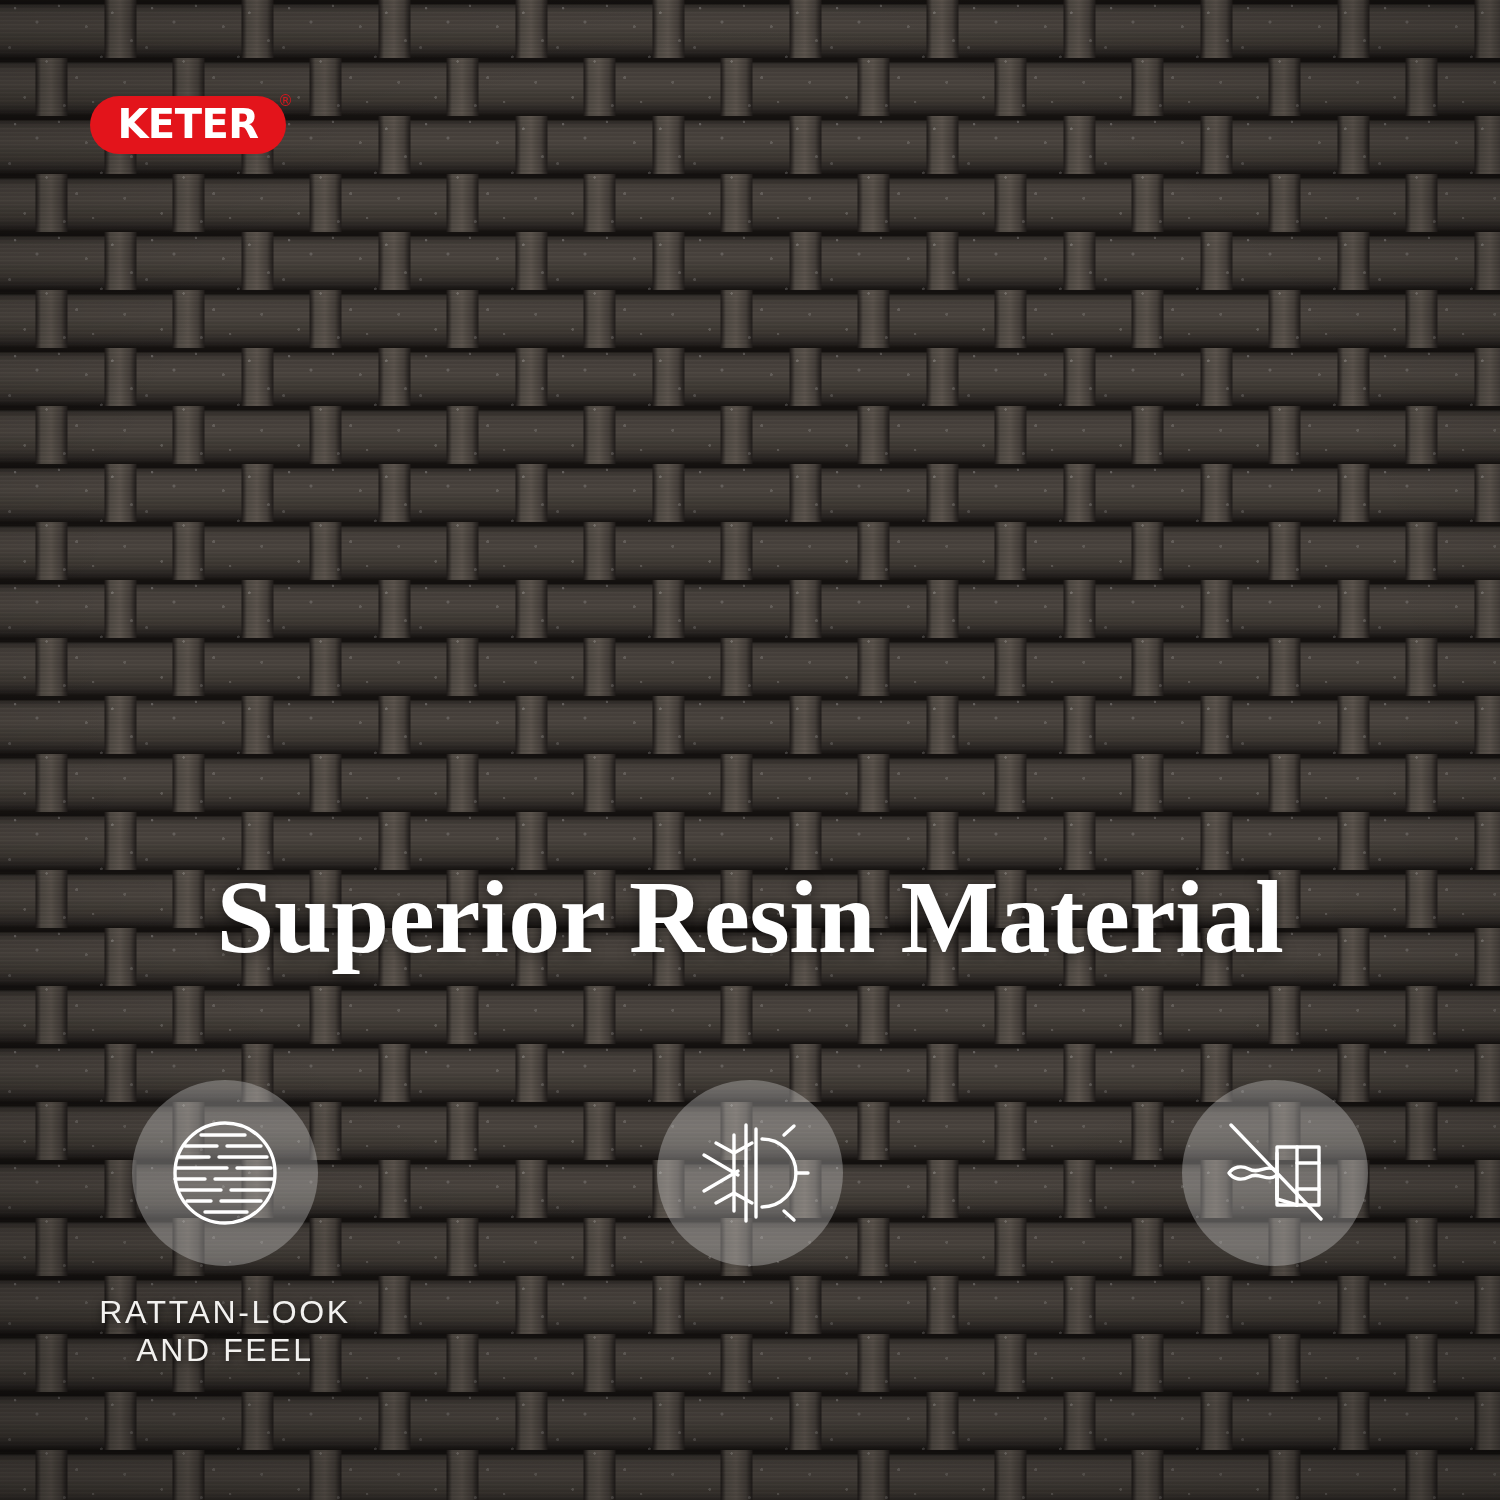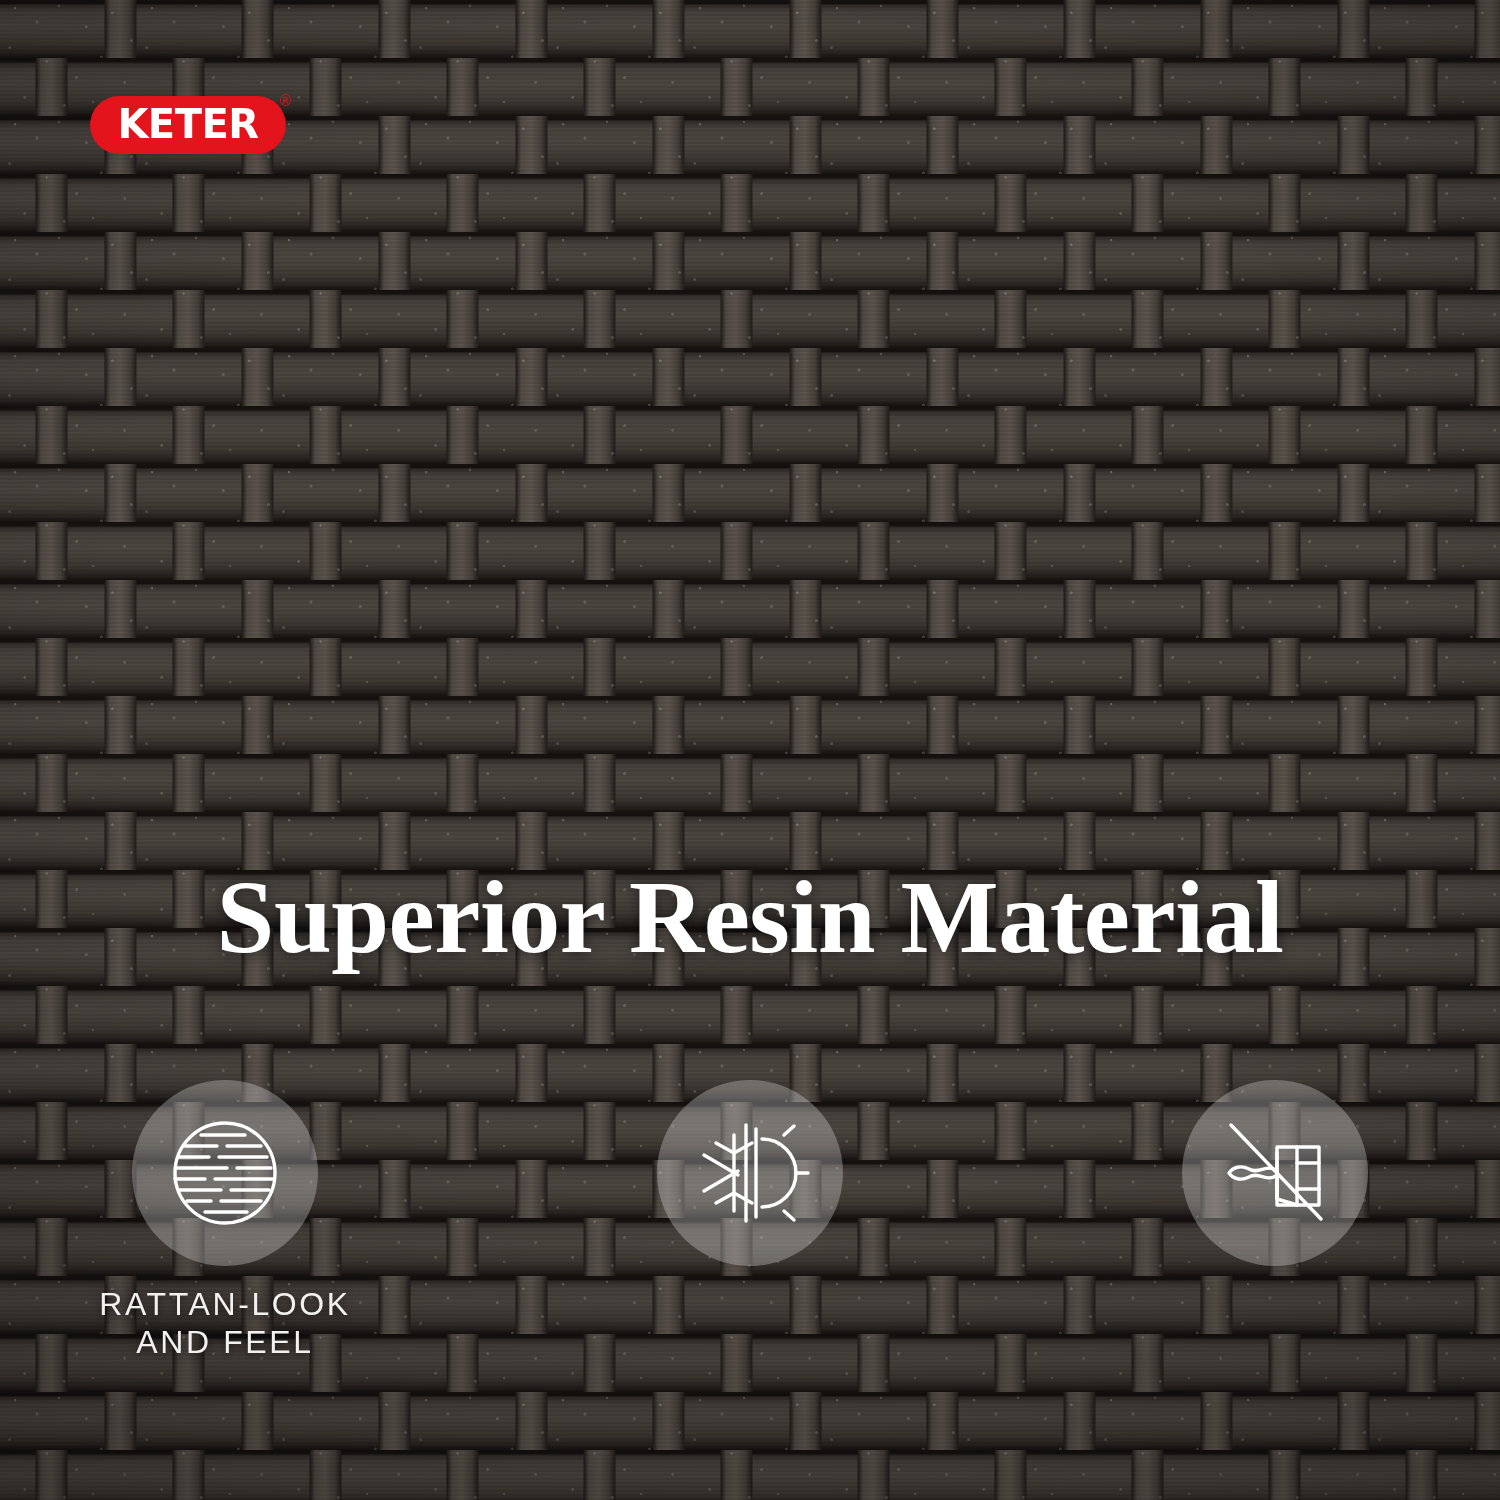--- a/index.html
+++ b/index.html
@@ -224,7 +224,7 @@
     display: block;
   }
   .feature-label {
-    margin-top: 20px;
+    margin-top: 28px;
     color: #f2f1ef;
     font-family: "Liberation Sans", sans-serif;
     font-weight: 400;

